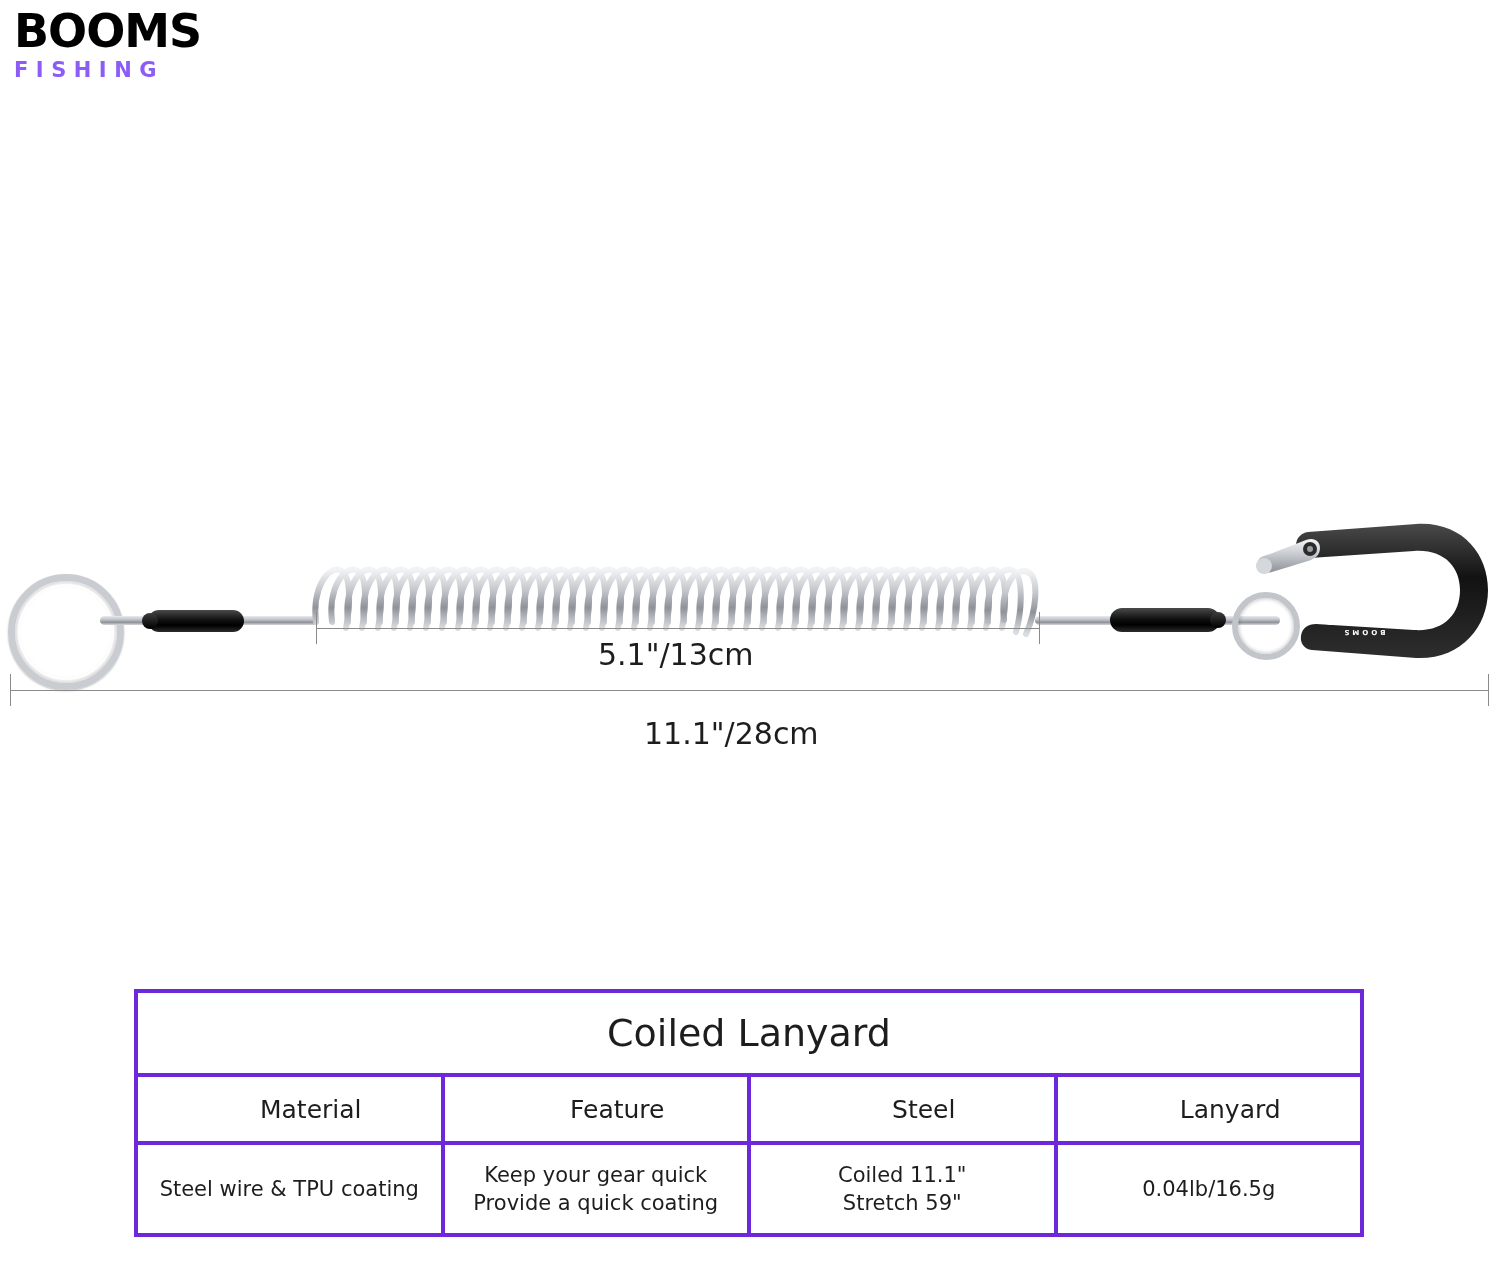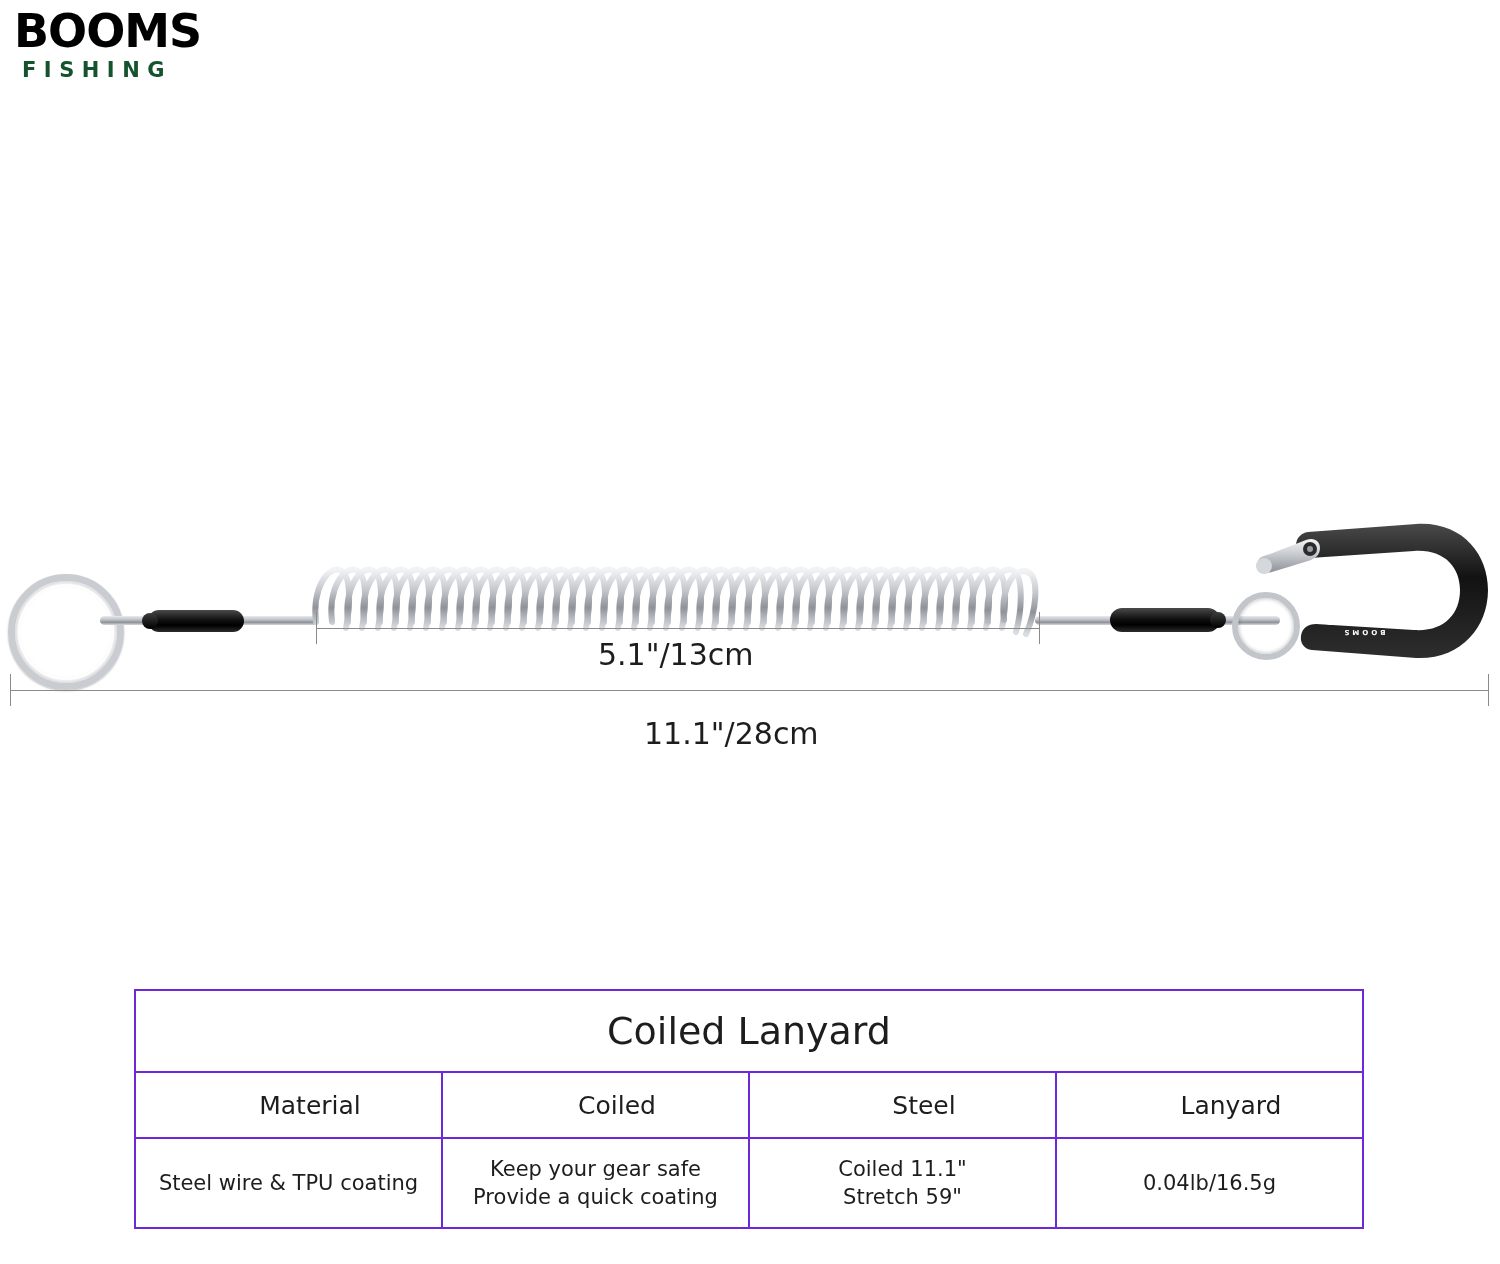--- a/index.html
+++ b/index.html
@@ -41,10 +41,9 @@
     font-weight: bold;
     font-size: 21px;
     letter-spacing: 7.5px;
-    color: #14532d;
+    color: #8b5cf6;
     line-height: 1;
     padding-right: 2px;
-    margin-left: 8px;
   }
 
   

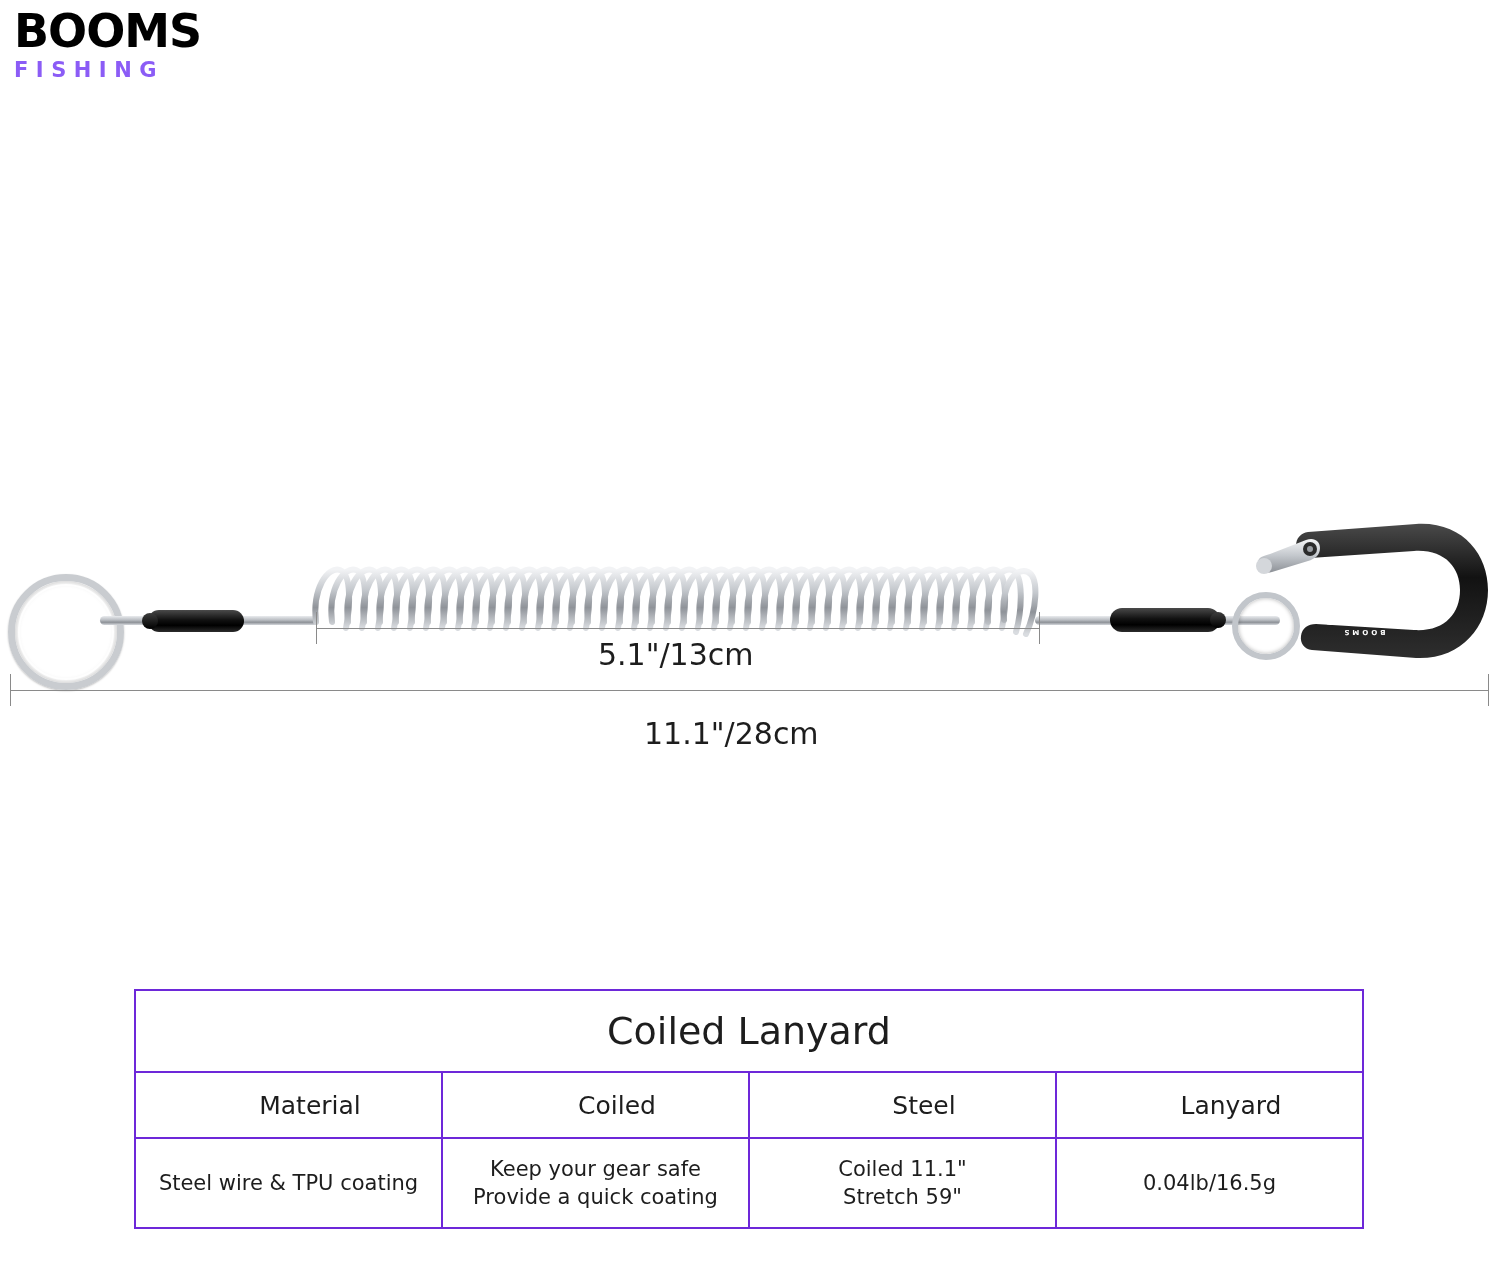--- a/index.html
+++ b/index.html
@@ -235,7 +235,7 @@
     table-layout: fixed;
   }
   .spec-table td, .spec-table th {
-    border: 2px solid #6d28d9;
+    border: 4px solid #6d28d9;
     text-align: center;
     vertical-align: middle;
     font-weight: normal;

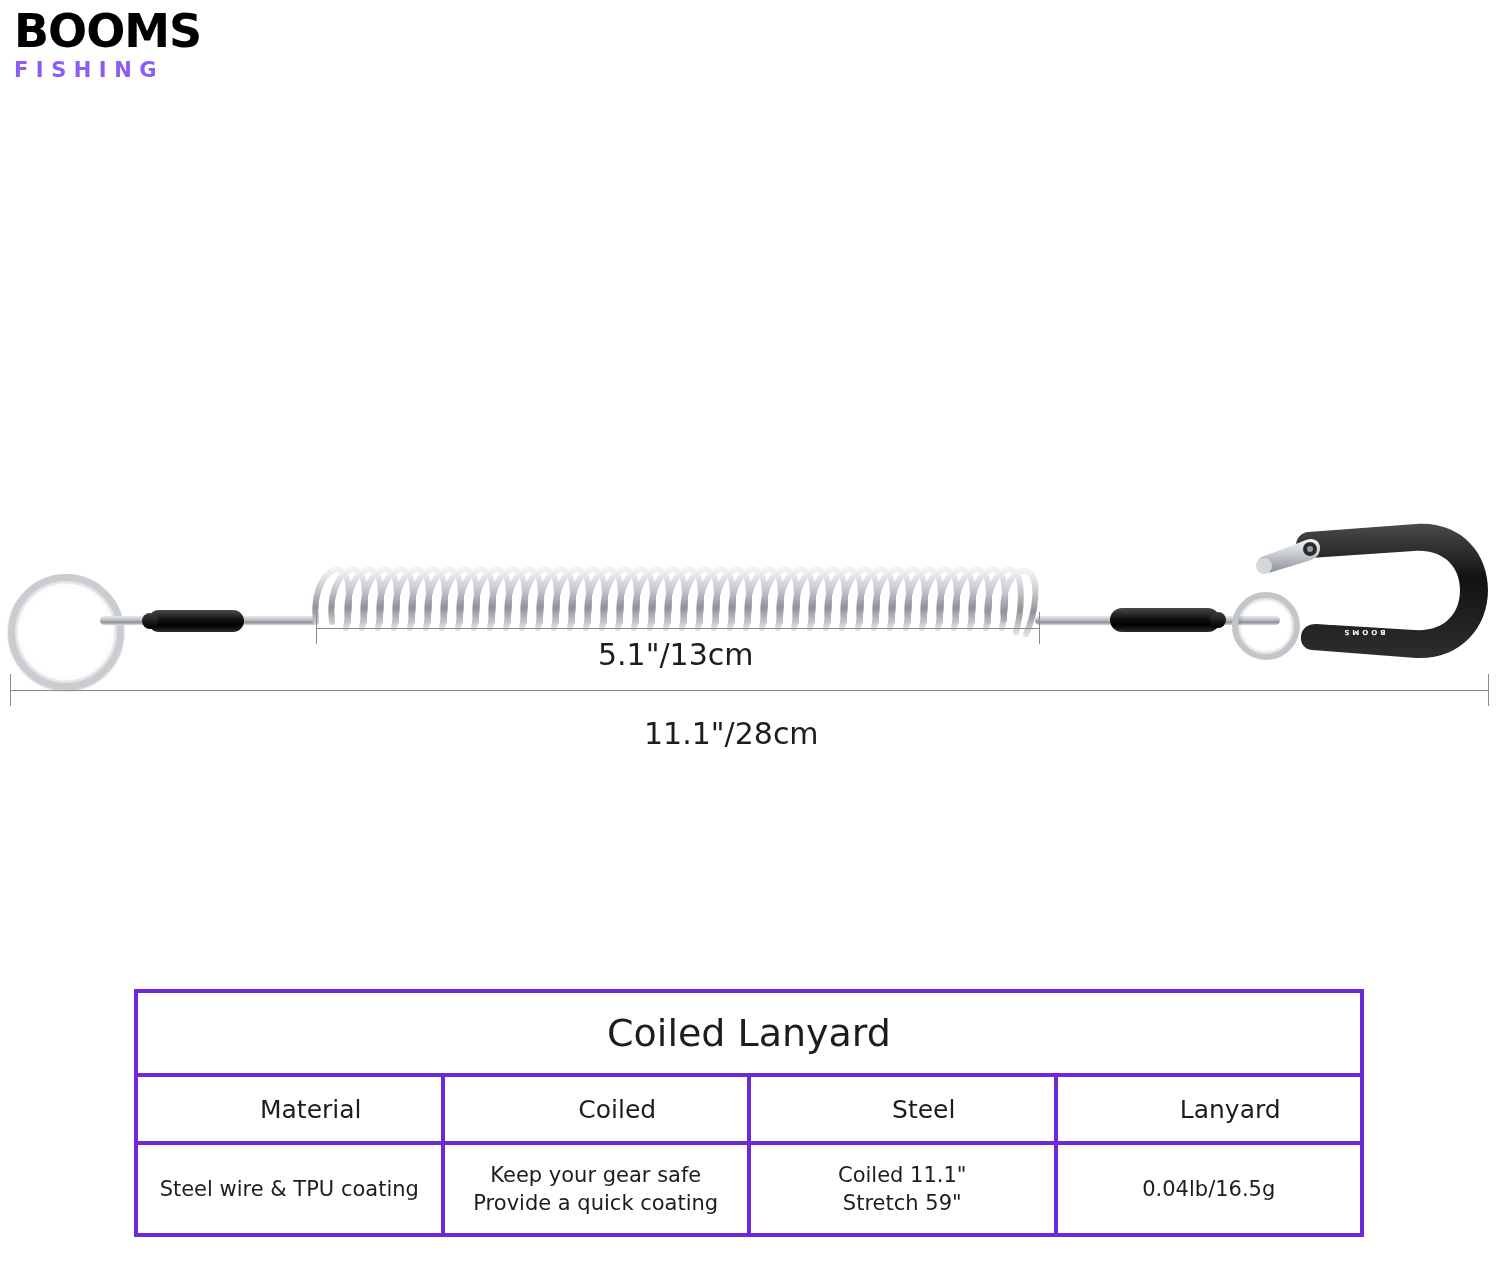--- a/index.html
+++ b/index.html
@@ -395,7 +395,7 @@
     </tr>
     <tr>
       <td class="spec-head-cell" style="width:310px">Material</td>
-      <td class="spec-head-cell" style="width:305px">Coiled</td>
+      <td class="spec-head-cell" style="width:305px">Feature</td>
       <td class="spec-head-cell" style="width:306px">Steel</td>
       <td class="spec-head-cell" style="width:309px">Lanyard</td>
     </tr>

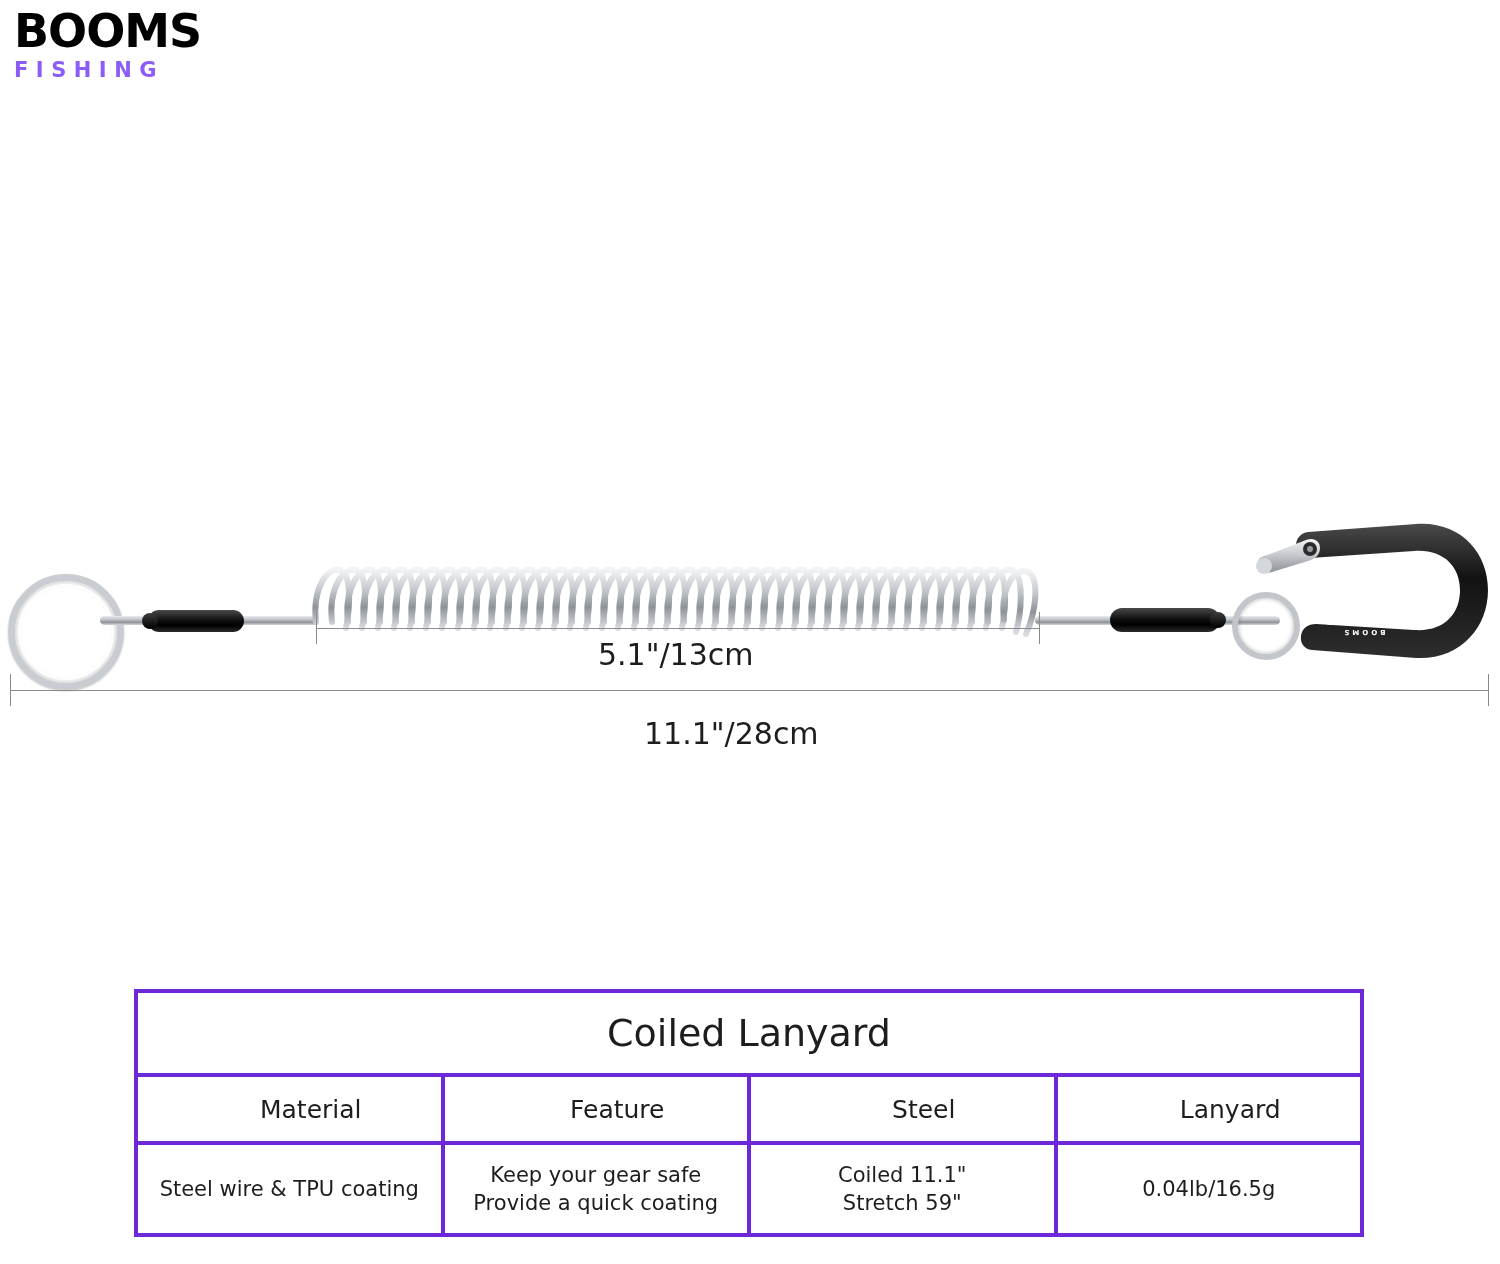--- a/index.html
+++ b/index.html
@@ -402,7 +402,7 @@
     <tr>
       <td class="spec-body-cell">Steel wire &amp; TPU coating</td>
       <td class="spec-body-cell">
-        <div>Keep your gear safe</div>
+        <div>Keep your gear quick</div>
         <div>Provide a quick coating</div>
       </td>
       <td class="spec-body-cell">

